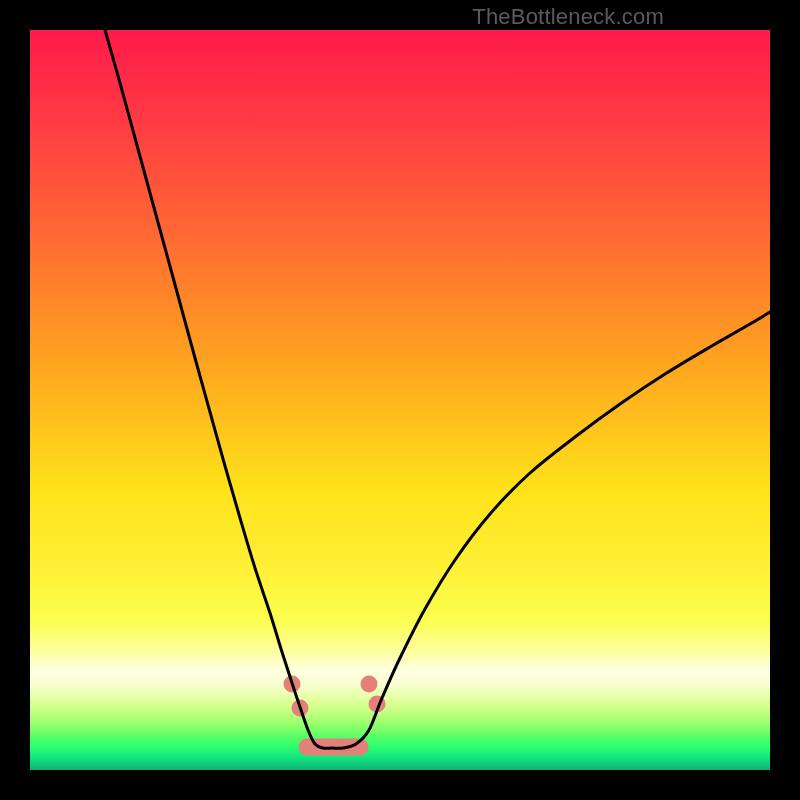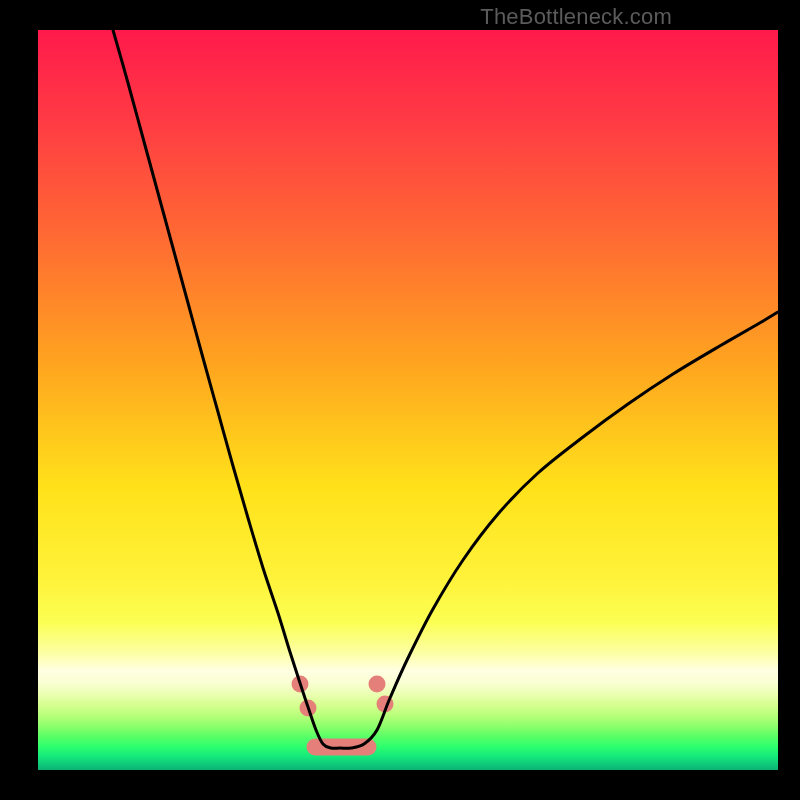--- a/index.html
+++ b/index.html
@@ -14,7 +14,7 @@
   .frame {
     position: absolute;
     top: 0;
-    left: 8px;
+    left: 0;
     width: 676px;
     height: 800px;
     background: #000;

